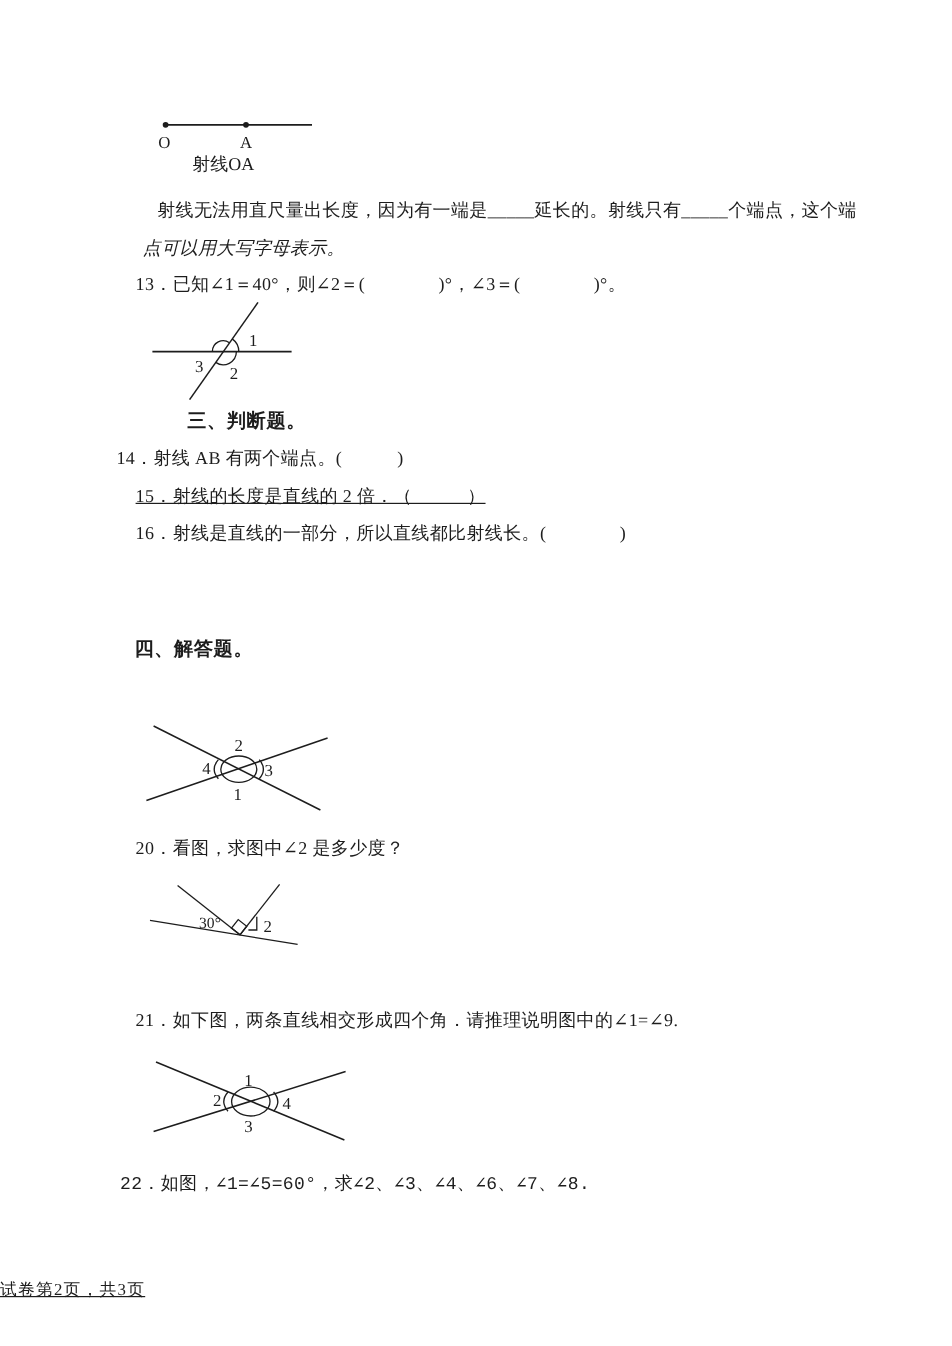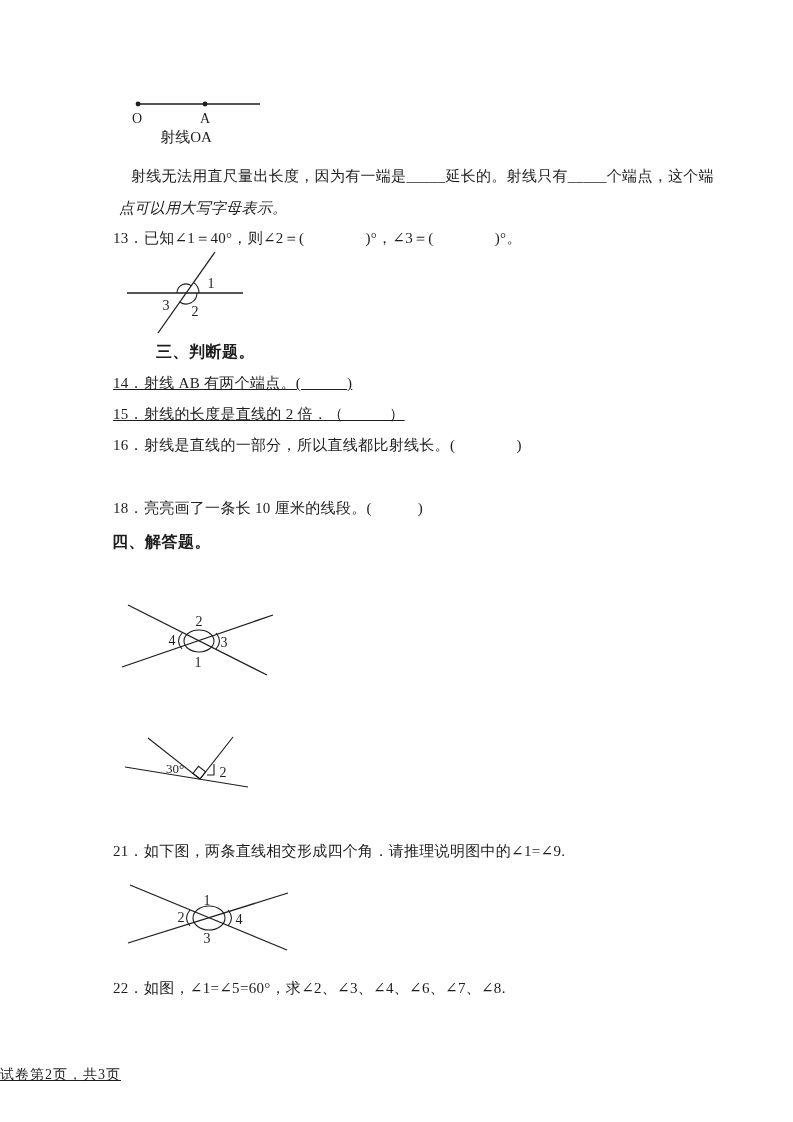--- a/index.html
+++ b/index.html
@@ -79,7 +79,7 @@
 
   <div class="heading" style="left:112px;top:342px;margin-left:44px;">三、判断题。</div>
 
-  <div class="txt" style="left:113px;top:373px;text-decoration:underline;">14．射线 AB 有两个端点。(　　　)</div>
+  <div class="txt" style="left:97px;top:373px;">14．射线 AB 有两个端点。(　　　)</div>
   <div class="txt" style="left:113px;top:404px;text-decoration:underline;">15．射线的长度是直线的 2 倍．（　　　）</div>
   <div class="txt" style="left:113px;top:435px;">16．射线是直线的一部分，所以直线都比射线长。(　　　　)</div>
   <div class="txt" style="left:113px;top:498px;">18．亮亮画了一条长 10 厘米的线段。(　　　)</div>

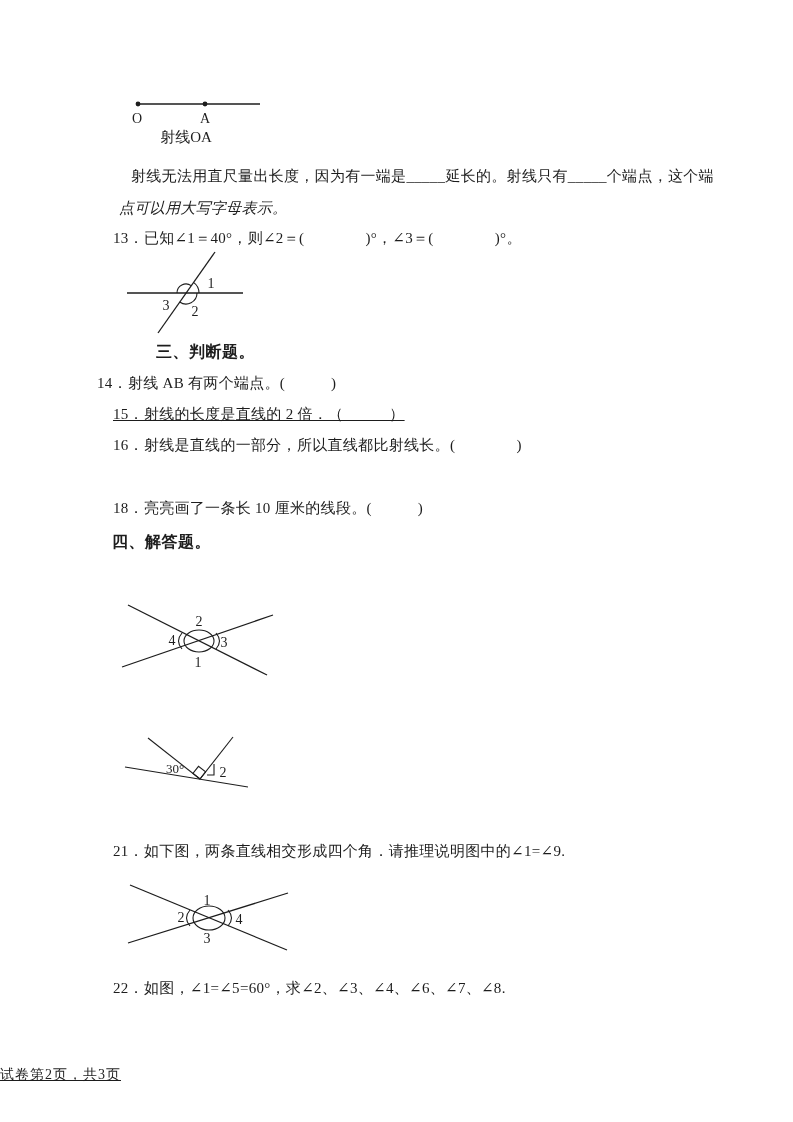--- a/index.html
+++ b/index.html
@@ -82,7 +82,6 @@
   <div class="txt" style="left:97px;top:373px;">14．射线 AB 有两个端点。(　　　)</div>
   <div class="txt" style="left:113px;top:404px;text-decoration:underline;">15．射线的长度是直线的 2 倍．（　　　）</div>
   <div class="txt" style="left:113px;top:435px;">16．射线是直线的一部分，所以直线都比射线长。(　　　　)</div>
-  <div class="txt" style="left:113px;top:498px;">18．亮亮画了一条长 10 厘米的线段。(　　　)</div>
 
   <div class="heading" style="left:112px;top:532px;">四、解答题。</div>
 

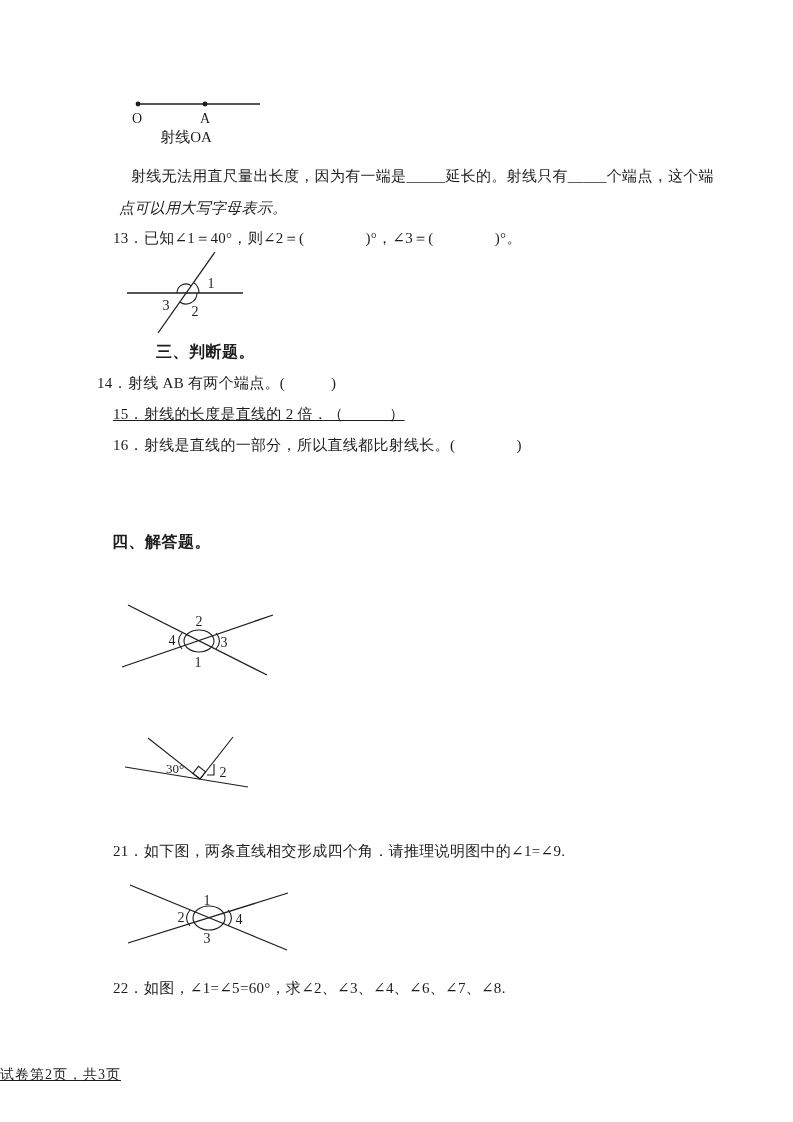--- a/index.html
+++ b/index.html
@@ -100,6 +100,7 @@
     </svg>
   </div>
 
+  <div class="txt" style="left:113px;top:698px;">20．看图，求图中∠2 是多少度？</div>
 
   <div class="figure" style="left:115px;top:726px;text-align:right;">
     <svg width="150" height="72" viewBox="0 0 150 72">

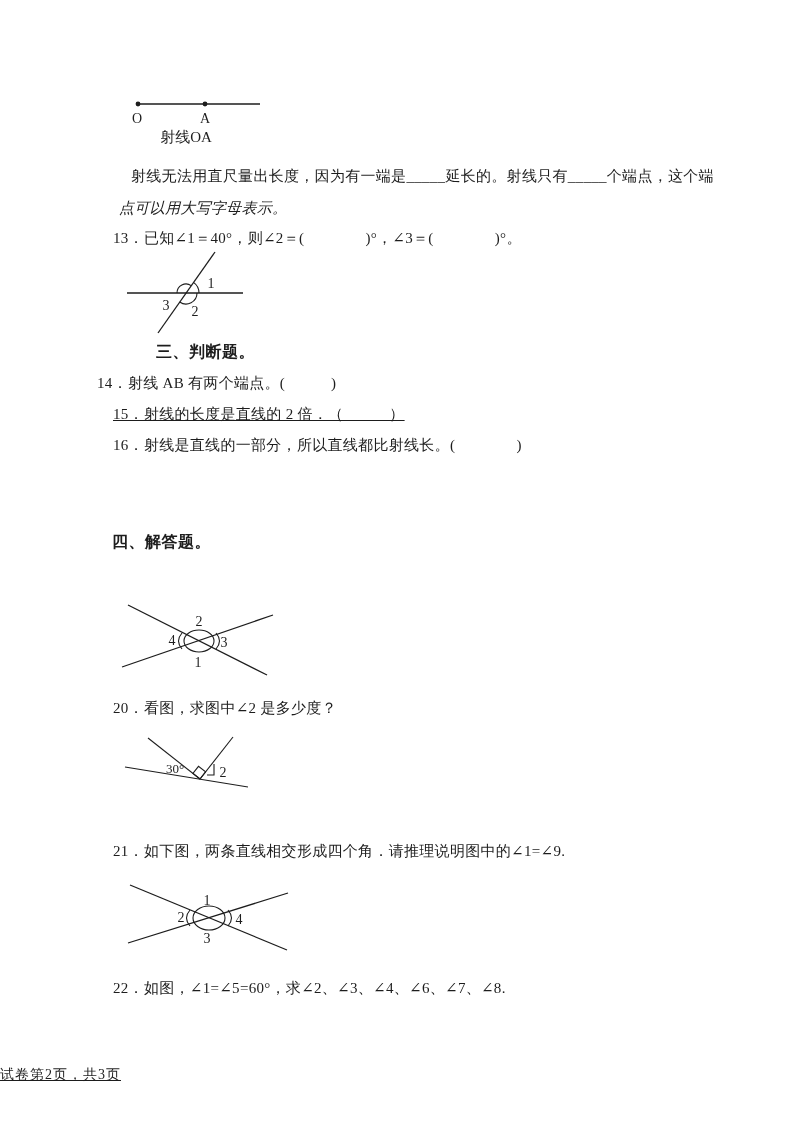--- a/index.html
+++ b/index.html
@@ -130,7 +130,7 @@
     </svg>
   </div>
 
-  <div class="txt" style="left:113px;top:978px;">22．如图，∠1=∠5=60°，求∠2、∠3、∠4、∠6、∠7、∠8.</div>
+  <div class="txt" style="left:100px;top:978px;font-family:Liberation Mono, monospace;">22．如图，∠1=∠5=60°，求∠2、∠3、∠4、∠6、∠7、∠8.</div>
 
   <div class="footer">试卷第2页，共3页</div>
 

